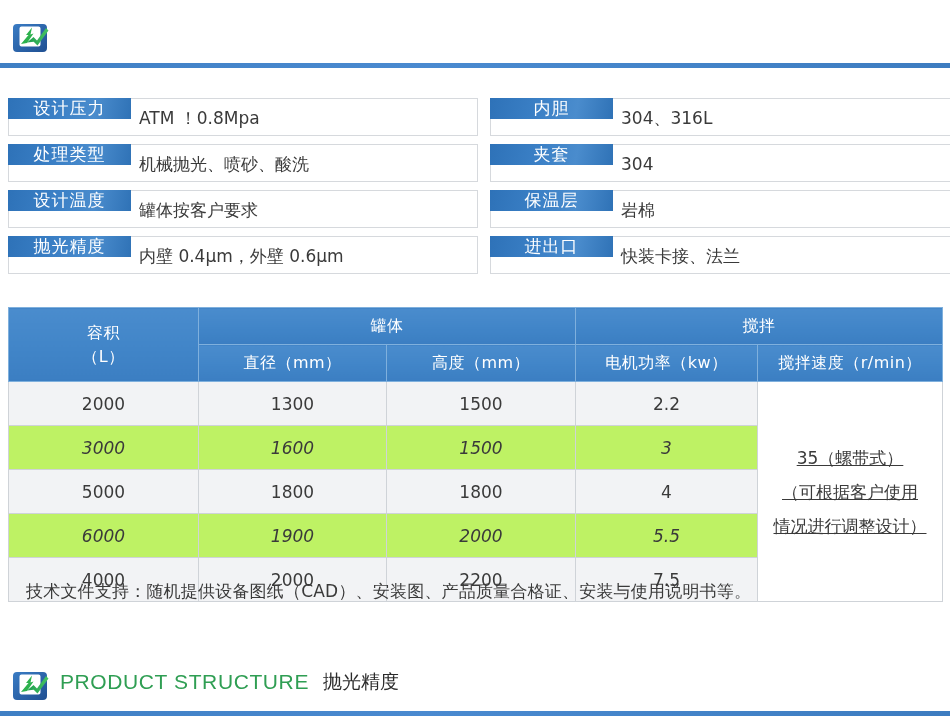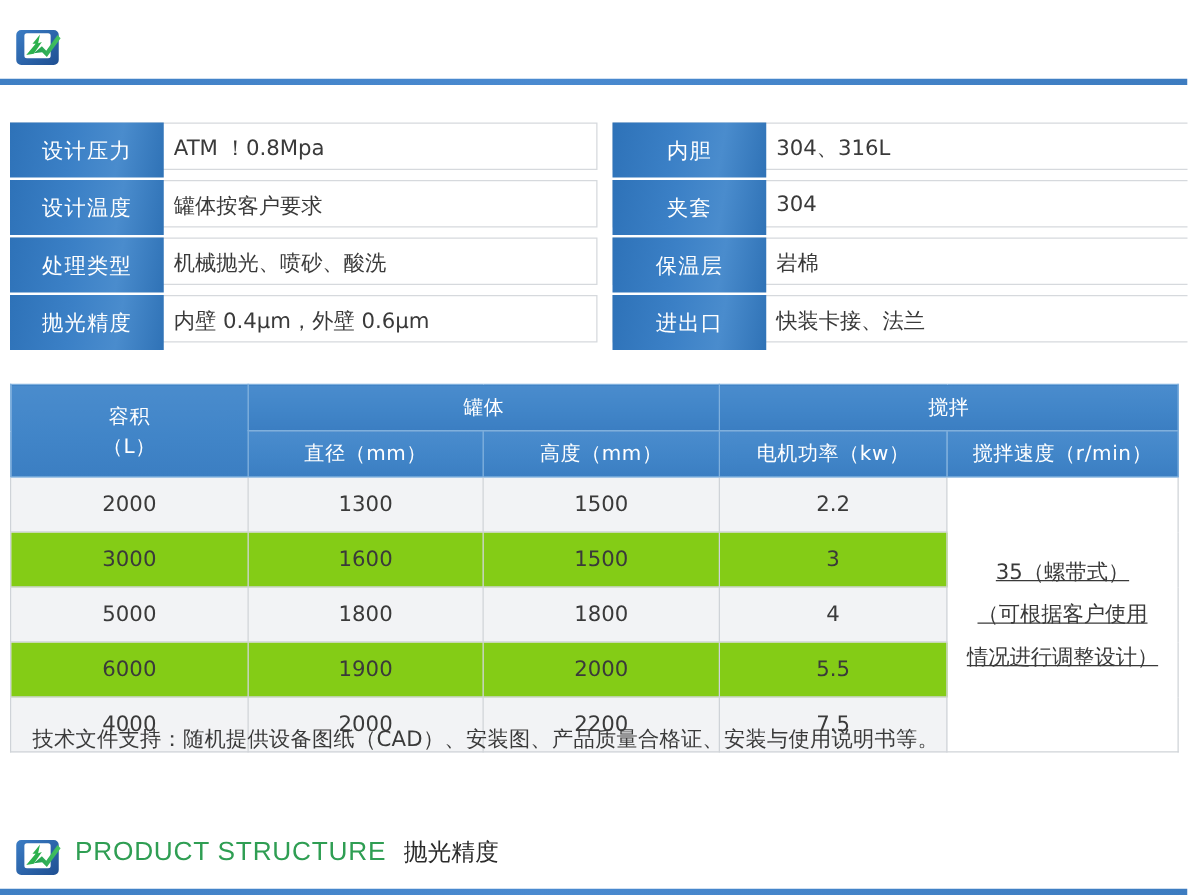--- a/index.html
+++ b/index.html
@@ -93,7 +93,7 @@
     left: -1px;
     top: -1px;
     width: 123px;
-    height: 44px;
+    height: 21px;
     background: linear-gradient(100deg, #2e72b8 0%, #3b80c6 40%, #4a8ccd 70%, #2f72b6 100%);
     color: #ffffff;
     display: flex;

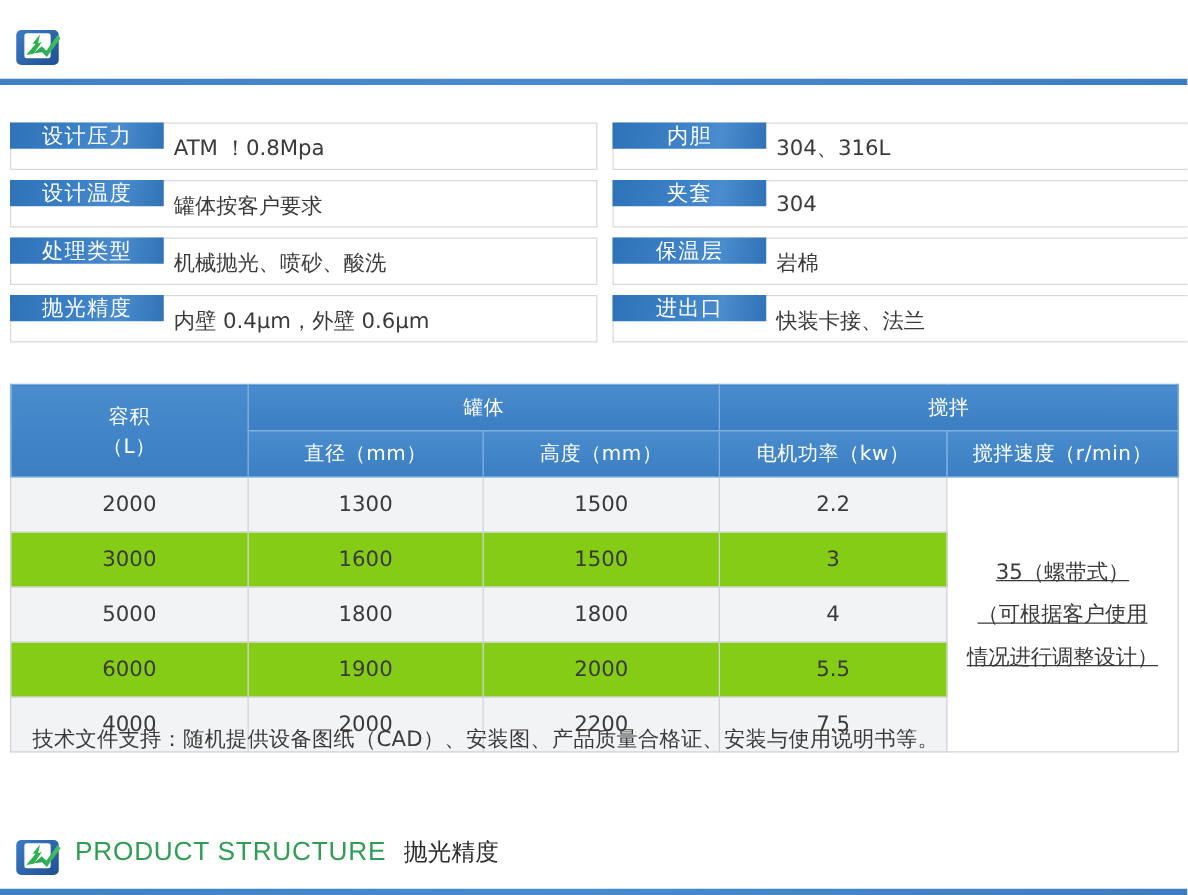--- a/index.html
+++ b/index.html
@@ -212,12 +212,12 @@
       <div class="spec-value">ATM ！0.8Mpa</div>
     </div>
     <div class="spec-row">
+      <div class="spec-label">处理类型</div>
+      <div class="spec-value">机械抛光、喷砂、酸洗</div>
+    </div>
+    <div class="spec-row">
       <div class="spec-label">设计温度</div>
       <div class="spec-value">罐体按客户要求</div>
-    </div>
-    <div class="spec-row">
-      <div class="spec-label">处理类型</div>
-      <div class="spec-value">机械抛光、喷砂、酸洗</div>
     </div>
     <div class="spec-row">
       <div class="spec-label">抛光精度</div>

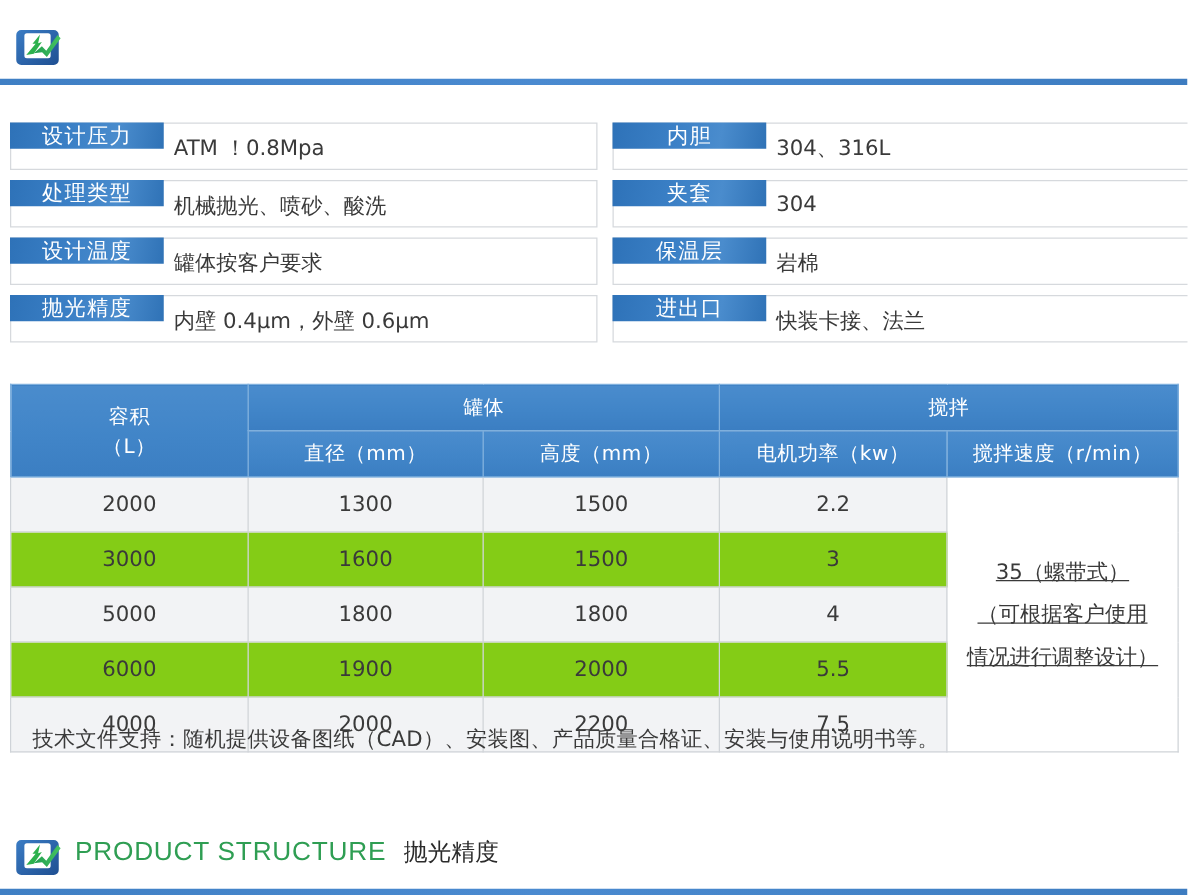--- a/index.html
+++ b/index.html
@@ -155,7 +155,7 @@
     color: #3a3a3a;
   }
   tbody tr.odd td  { background: #f2f3f5; }
-  tbody tr.even td { background: #84cc16; }
+  tbody tr.even td { background: #bef264; font-style: italic; }
   td.merged-cell {
     background: #ffffff !important;
     font-size: 16px;

